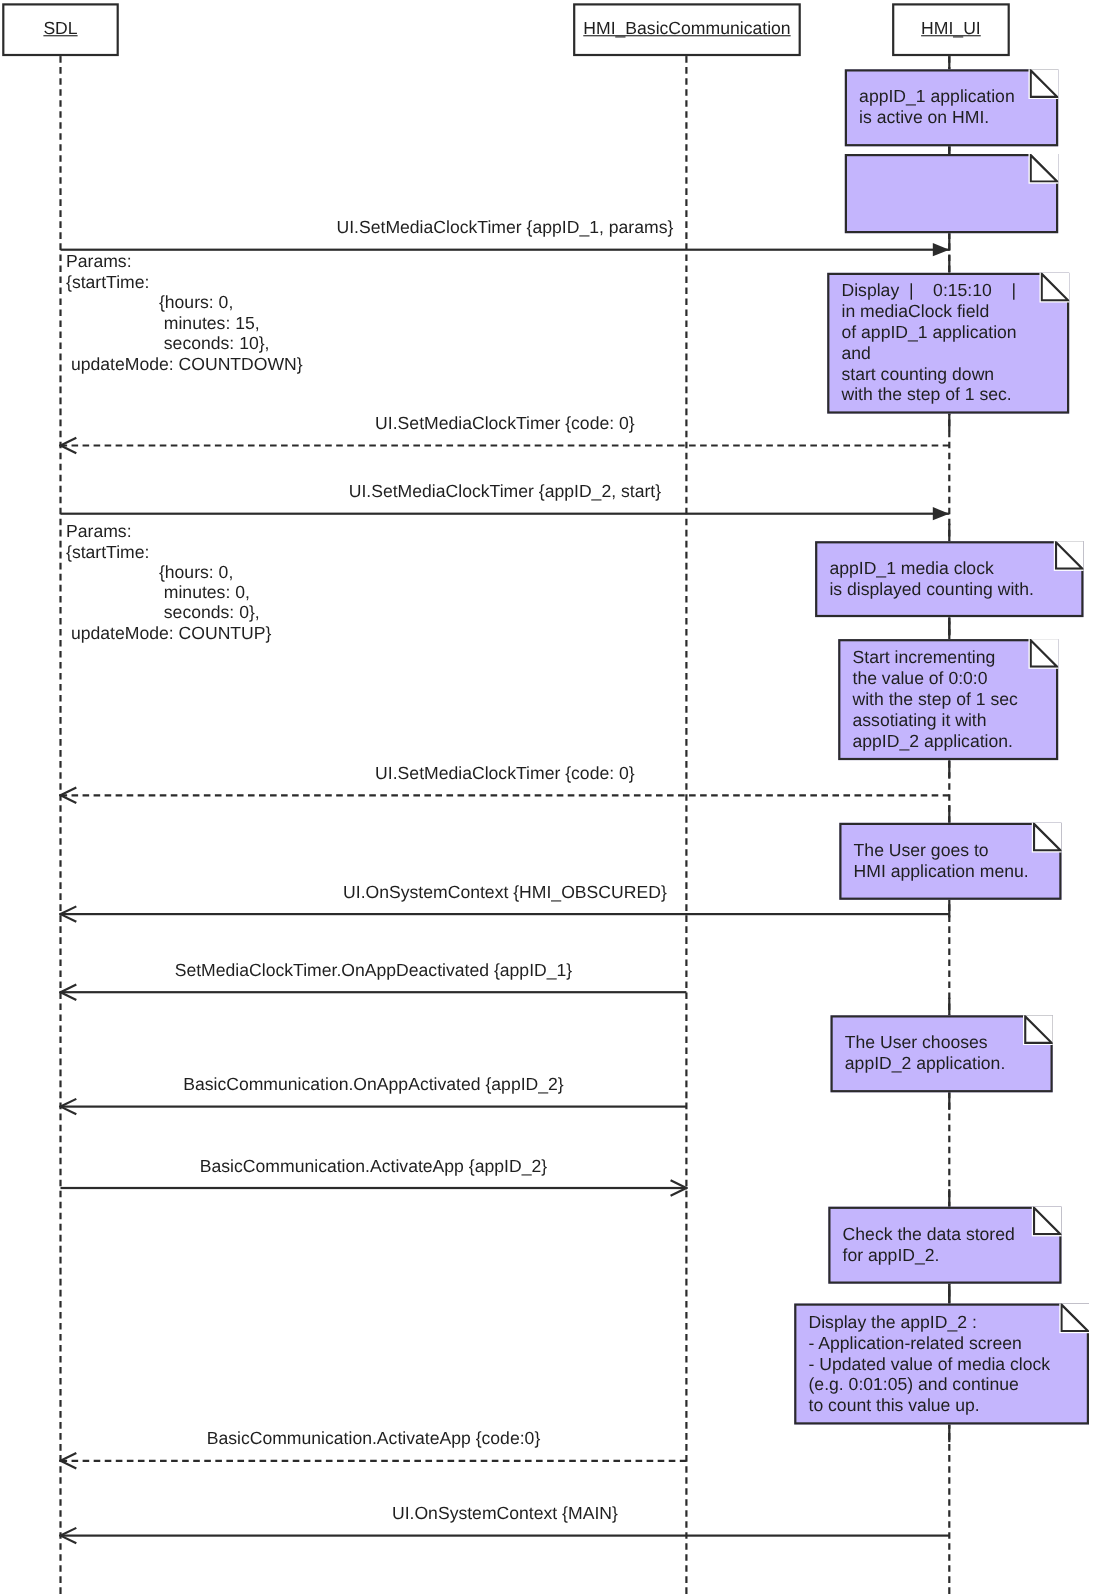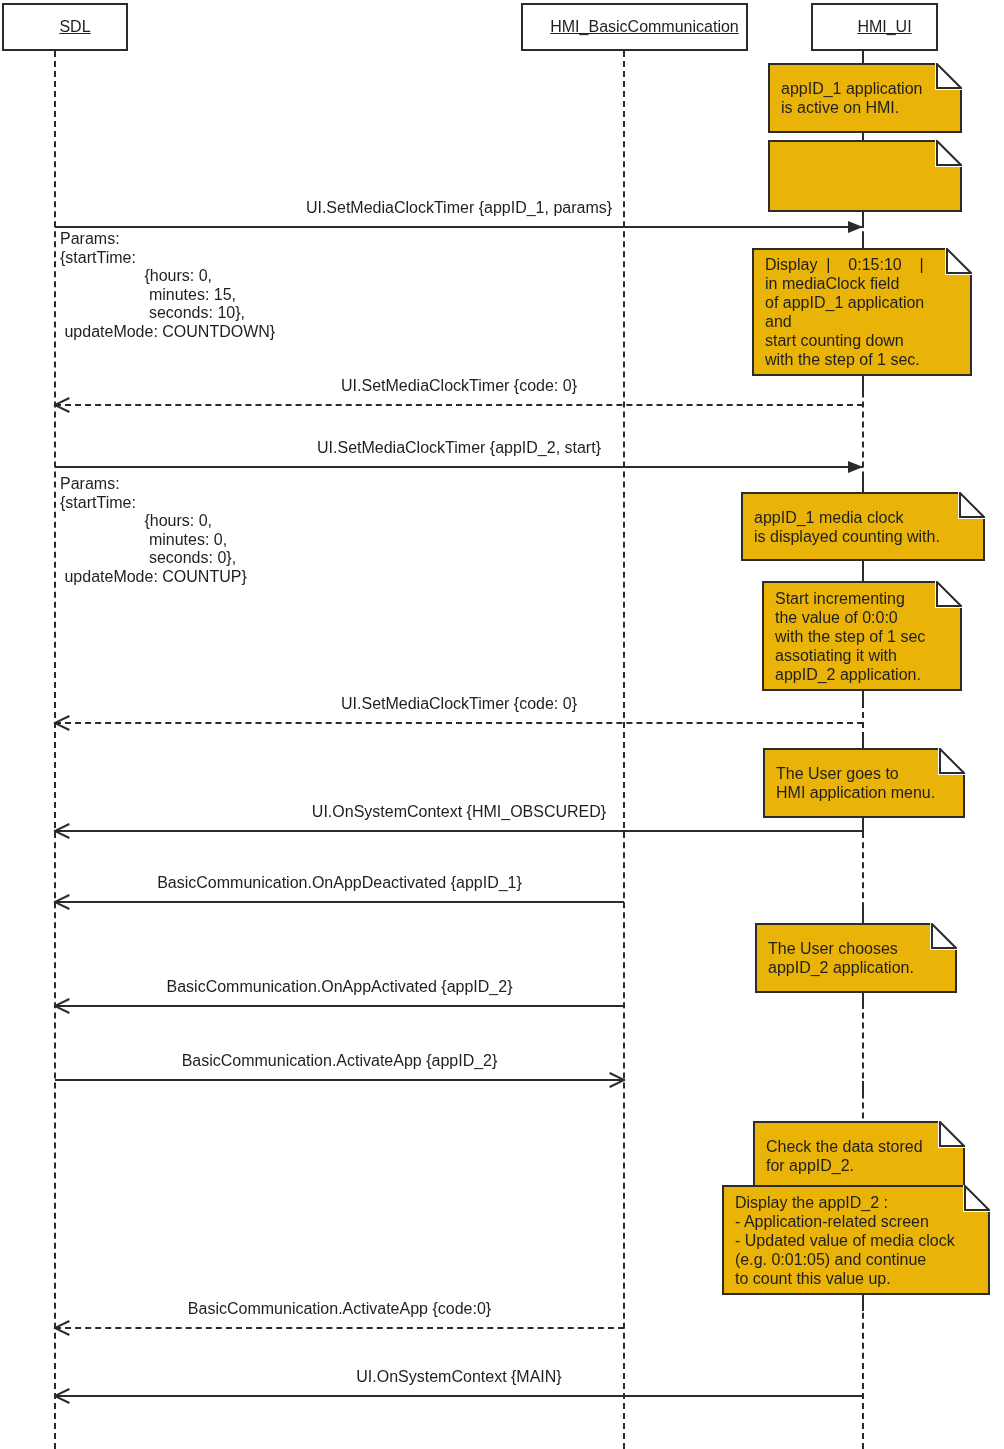--- a/index.html
+++ b/index.html
@@ -12,7 +12,7 @@
   .actor-box{
     position:absolute;background:#ffffff;border:2px solid #2b2b2b;
     display:flex;align-items:center;justify-content:center;
-    font-size:16px;z-index:3;padding-left:20px;
+    font-size:16px;z-index:3;
   }
   .actor-label{text-decoration:underline;white-space:nowrap;}
   .lifeline{position:absolute;width:0;border-left:2px dashed #2b2b2b;z-index:0;}

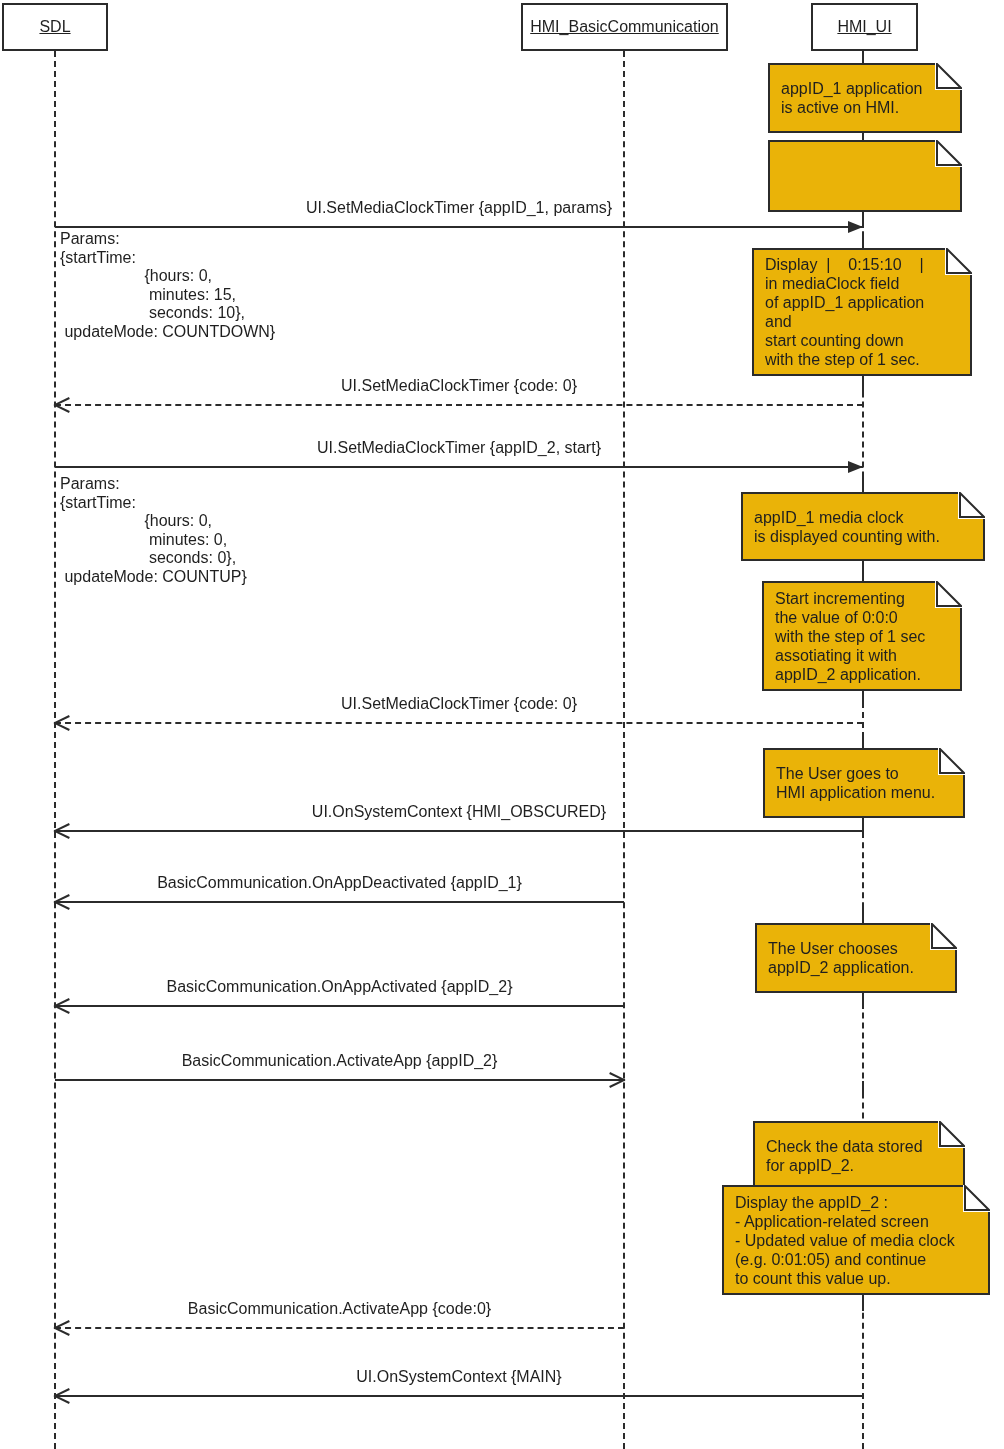--- a/index.html
+++ b/index.html
@@ -44,7 +44,7 @@
   .note-group{display:contents;}
   .note-connector{position:absolute;width:2px;background:#2b2b2b;z-index:1;}
   .note{
-    position:absolute;background:#eab308;border:2px solid #2b2b2b;z-index:3;
+    position:absolute;background:#c4b5fd;border:2px solid #2b2b2b;z-index:3;
     display:flex;align-items:center;
   }
   .note-text{

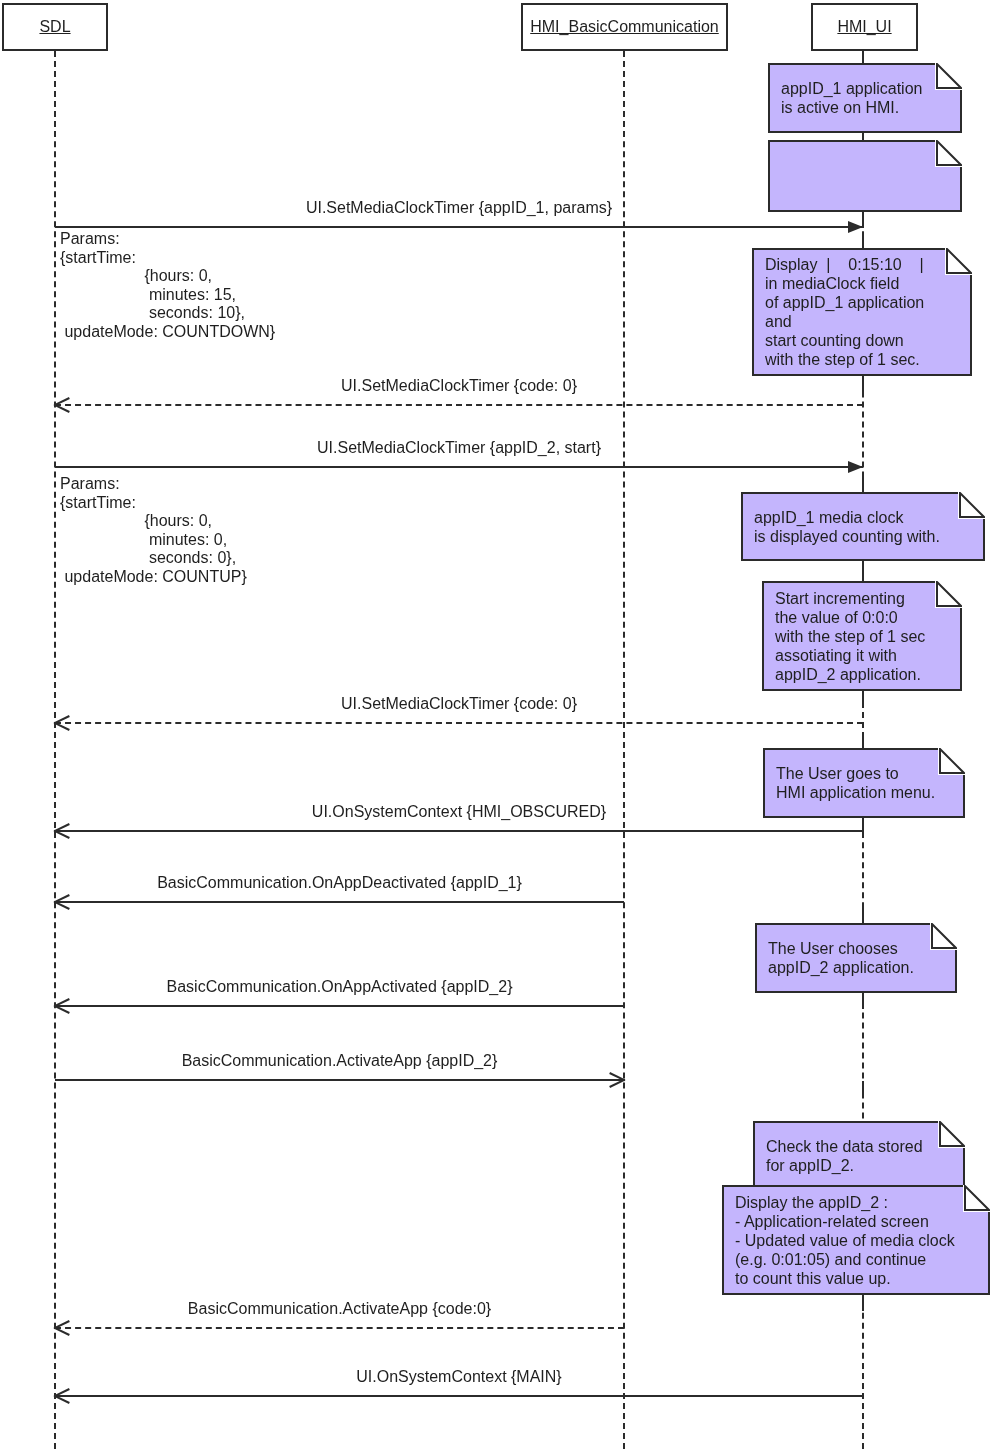--- a/index.html
+++ b/index.html
@@ -234,7 +234,7 @@
   </div>
 
   <div class="message">
-    <div class="msg-label" style="left: 55px; width: 569px; top: 874px;">BasicCommunication.OnAppDeactivated {appID_1}</div>
+    <div class="msg-label" style="left: 55px; width: 569px; top: 874px;">SetMediaClockTimer.OnAppDeactivated {appID_1}</div>
     <div class="msg-line solid" style="left: 55px; width: 569px; top: 901px;"></div>
     <div class="msg-head open left" style="top: 893px; left: 54px;"></div>
   </div>

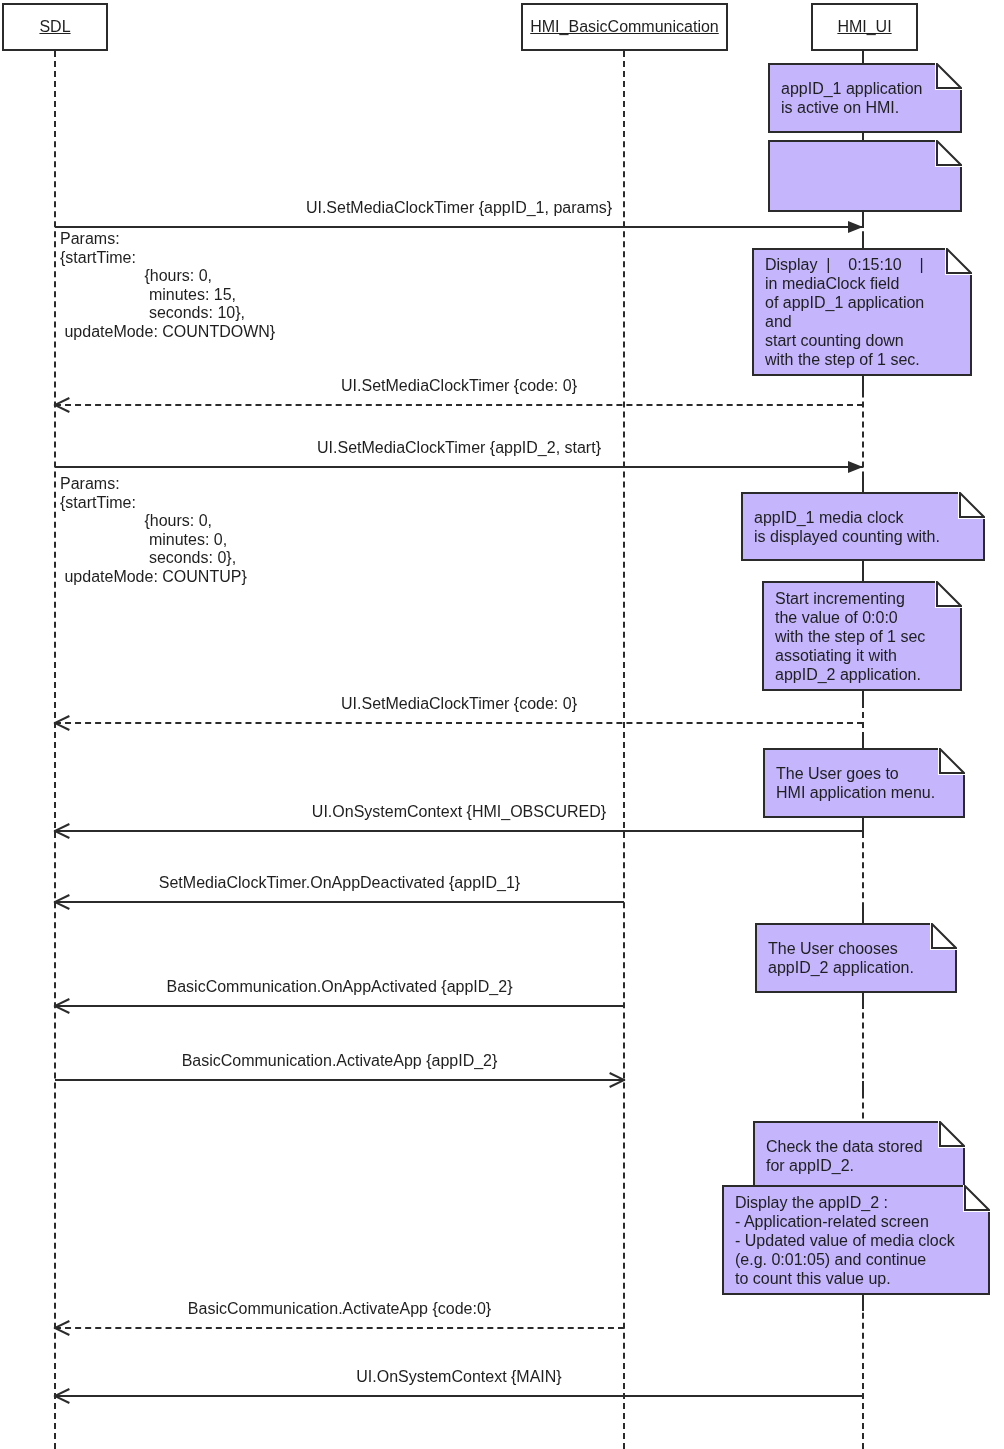--- a/index.html
+++ b/index.html
@@ -177,7 +177,7 @@
   <div class="note-group">
     <div class="note-connector" style="left: 862px; top: 1081px; height: 16px;"></div>
     <div class="note-connector" style="left: 862px; top: 1167px; height: 16px;"></div>
-    <div class="note" style="left: 753px; top: 1097px; width: 208px; height: 66px; margin-top: 24px;">
+    <div class="note" style="left: 753px; top: 1097px; width: 208px; height: 66px;">
       <span class="note-fold-eraser"></span>
       <svg class="note-fold" width="26" height="26" viewBox="0 0 26 26">
         <path d="M1 1 L25 25 L1 25 Z" fill="#ffffff" stroke="#2b2b2b" stroke-width="2"></path>

